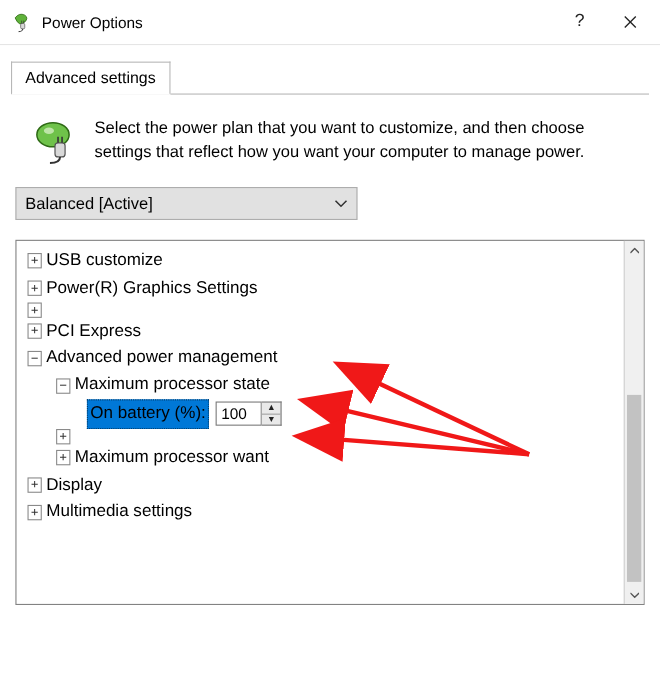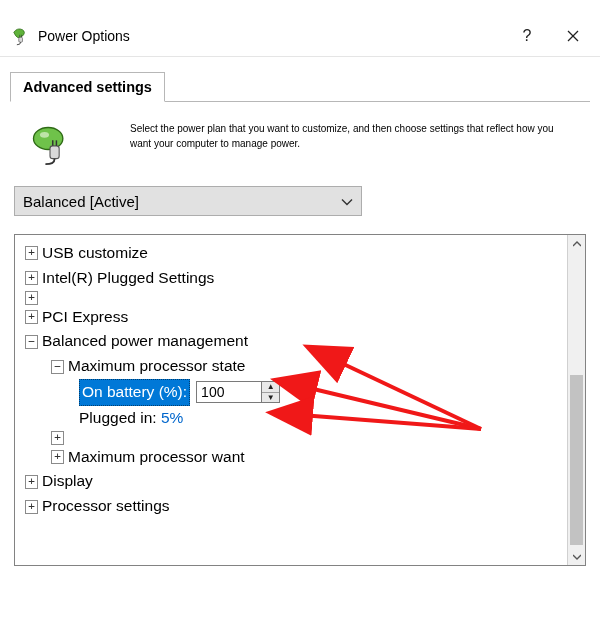--- a/index.html
+++ b/index.html
@@ -26,7 +26,6 @@
     align-items: center;
     padding: 0 4px 0 10px;
     border-bottom: 1px solid #e5e5e5;
-    margin-top: 16px;
   }
   .titlebar .app-icon {
     width: 20px;

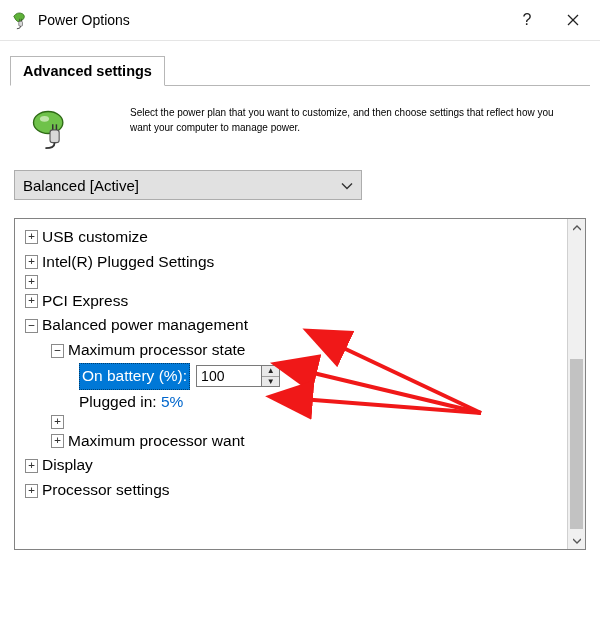--- a/index.html
+++ b/index.html
@@ -54,7 +54,6 @@
     align-items: flex-end;
     border-bottom: 1px solid #b7b7b7;
     margin: 0 10px;
-    font-weight: bold;
   }
   .tab {
     background: #fff;

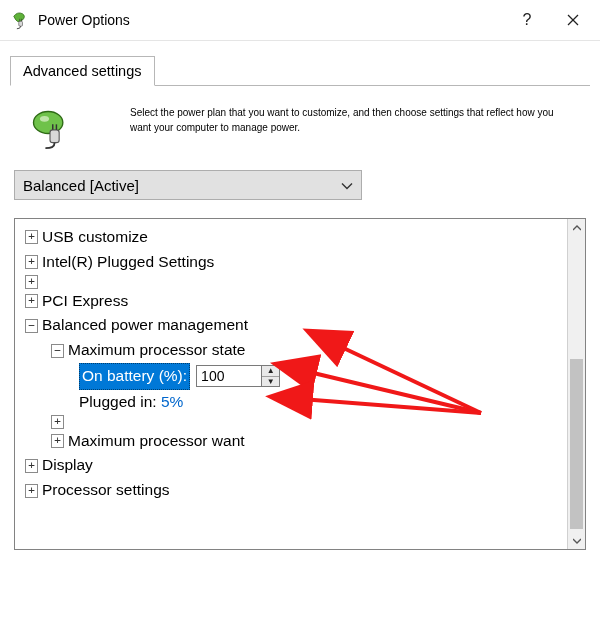--- a/index.html
+++ b/index.html
@@ -80,9 +80,8 @@
     flex: 0 0 44px;
   }
   .intro-text {
-    font-size: 10px;
+    font-size: 15px;
     line-height: 1.45;
-    margin-left: 44px;
   }
 
   .plan-row {

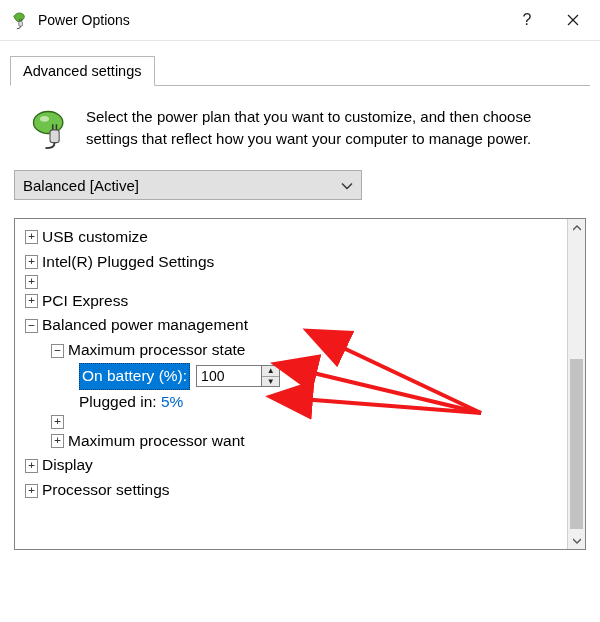--- a/index.html
+++ b/index.html
@@ -88,7 +88,7 @@
     padding: 10px 4px 4px 4px;
   }
   .plan-select {
-    width: 348px;
+    width: 311px;
     height: 30px;
     background: #e1e1e1;
     border: 1px solid #adadad;

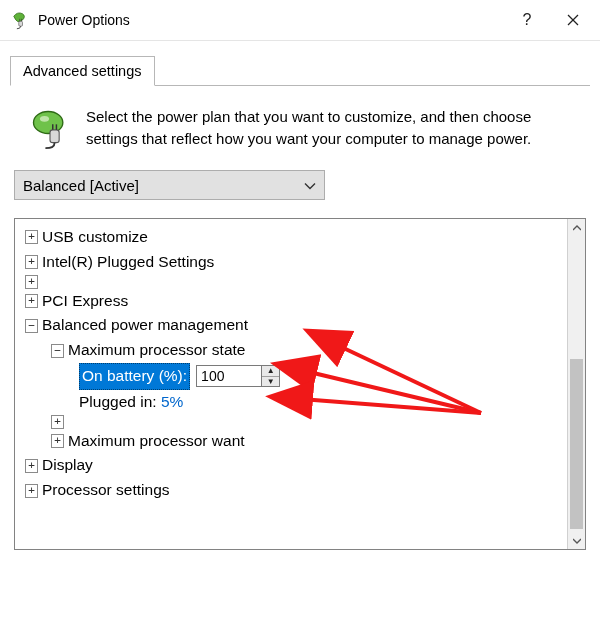--- a/index.html
+++ b/index.html
@@ -285,7 +285,7 @@
 
           <div class="node lvl1">
             <span class="exp-box">+</span>
-            <span>Intel(R) Plugged Settings</span>
+            <span>Power(R) Graphics Settings</span>
           </div>
 
           <div class="node lvl1">

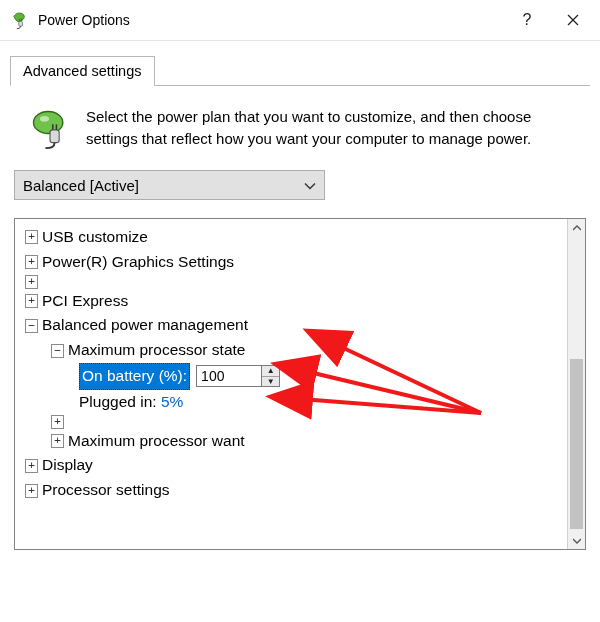--- a/index.html
+++ b/index.html
@@ -299,7 +299,7 @@
 
           <div class="node lvl1">
             <span class="exp-box">−</span>
-            <span>Balanced power management</span>
+            <span>Advanced power management</span>
           </div>
 
           <div class="node lvl2">

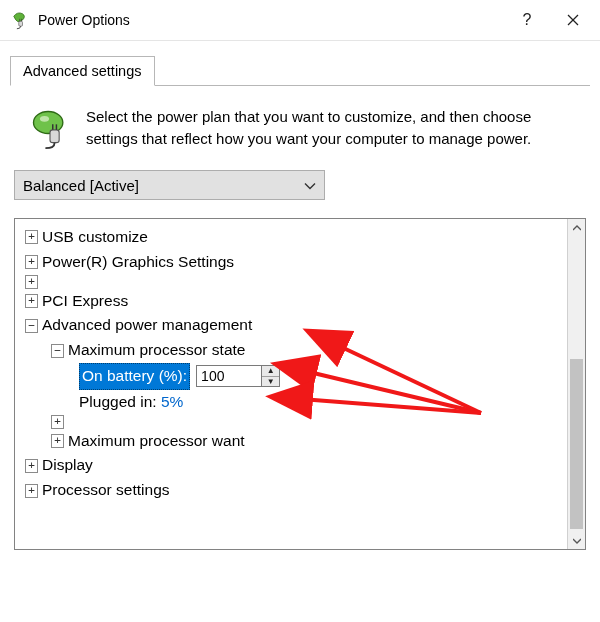--- a/index.html
+++ b/index.html
@@ -171,7 +171,7 @@
   .lvl3 { padding-left: 58px; }
   .label-sel {
     background: #0078d7;
-    color: #ffffff;
+    color: #000000;
     padding: 0 2px;
     border: 1px dotted #003e6e;
   }

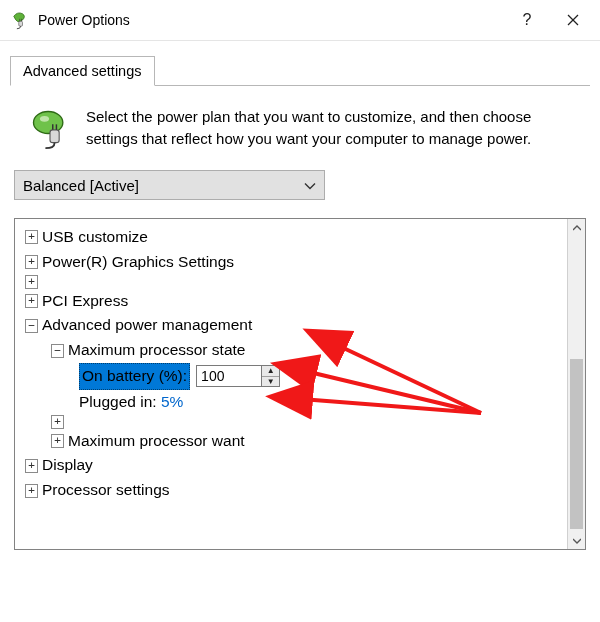--- a/index.html
+++ b/index.html
@@ -183,7 +183,7 @@
     vertical-align: middle;
   }
   .spin-input {
-    width: 66px;
+    width: 42px;
     height: 22px;
     border: 1px solid #7a7a7a;
     font-size: 14px;

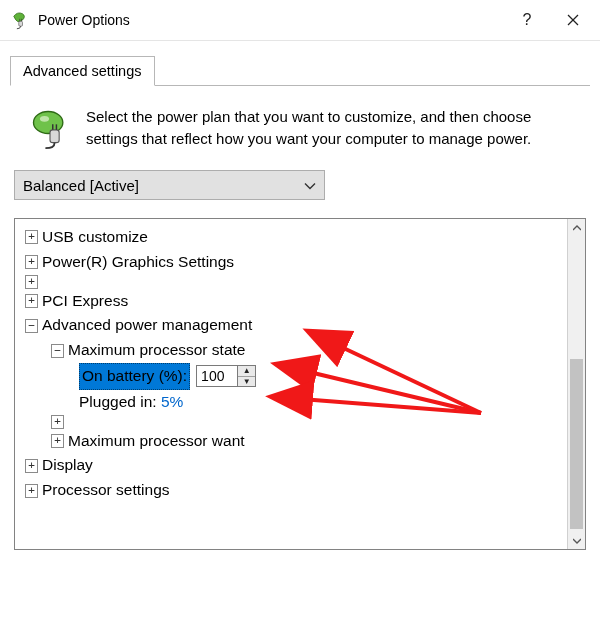--- a/index.html
+++ b/index.html
@@ -318,10 +318,6 @@
             </span>
           </div>
 
-          <div class="node lvl3">
-            <span>Plugged in:</span>&nbsp;
-            <span class="value-link">5%</span>
-          </div>
 
           <div class="node lvl2">
             <span class="exp-box">+</span>

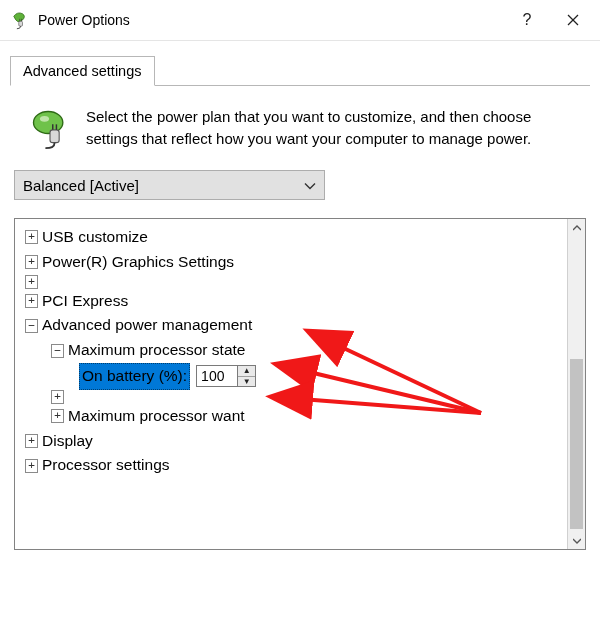--- a/index.html
+++ b/index.html
@@ -335,7 +335,7 @@
 
           <div class="node lvl1">
             <span class="exp-box">+</span>
-            <span>Processor settings</span>
+            <span>Multimedia settings</span>
           </div>
 
           <svg class="annot" style="left:0;top:0" width="560" height="330">

